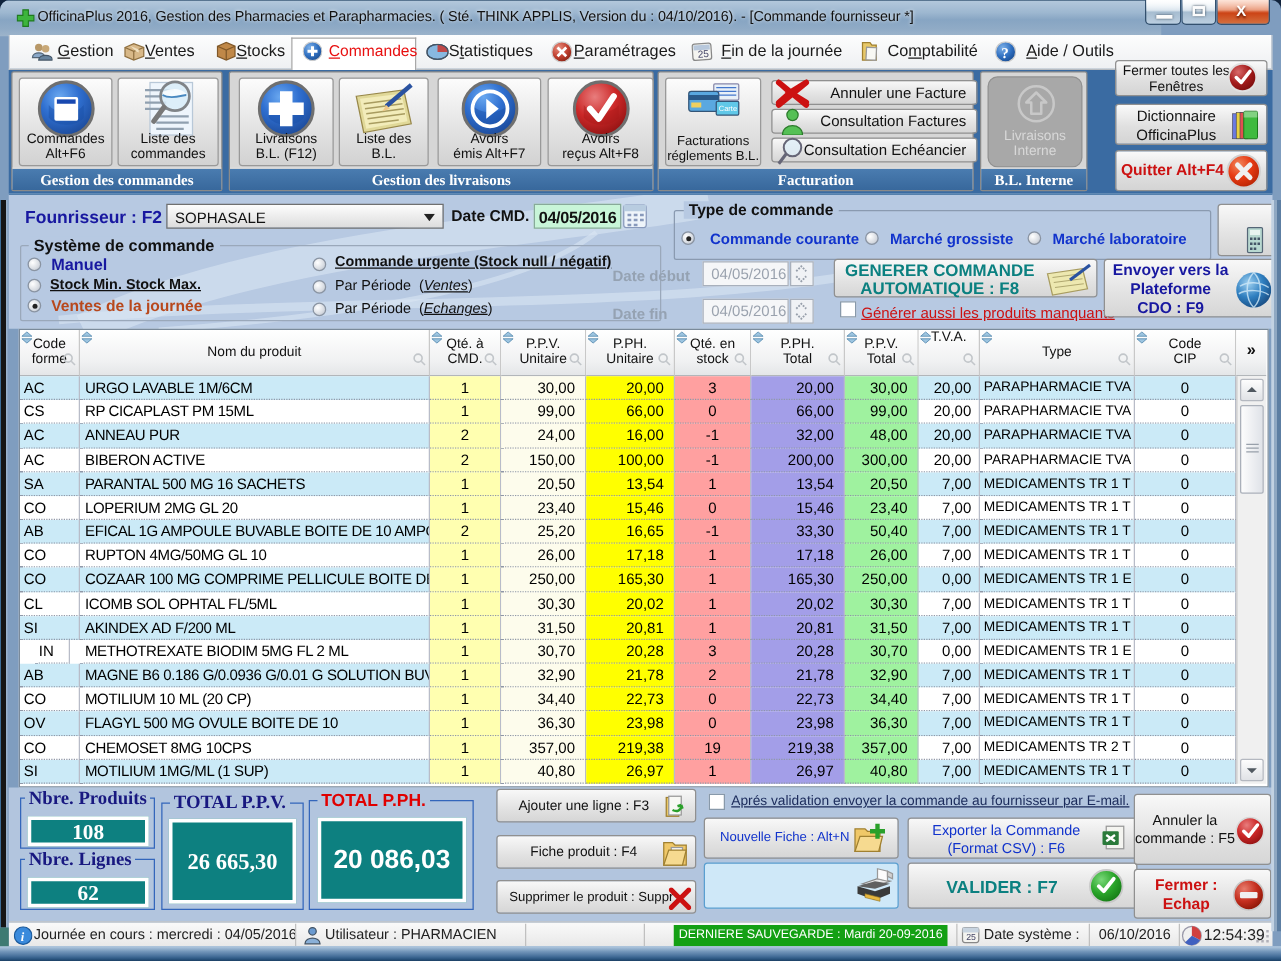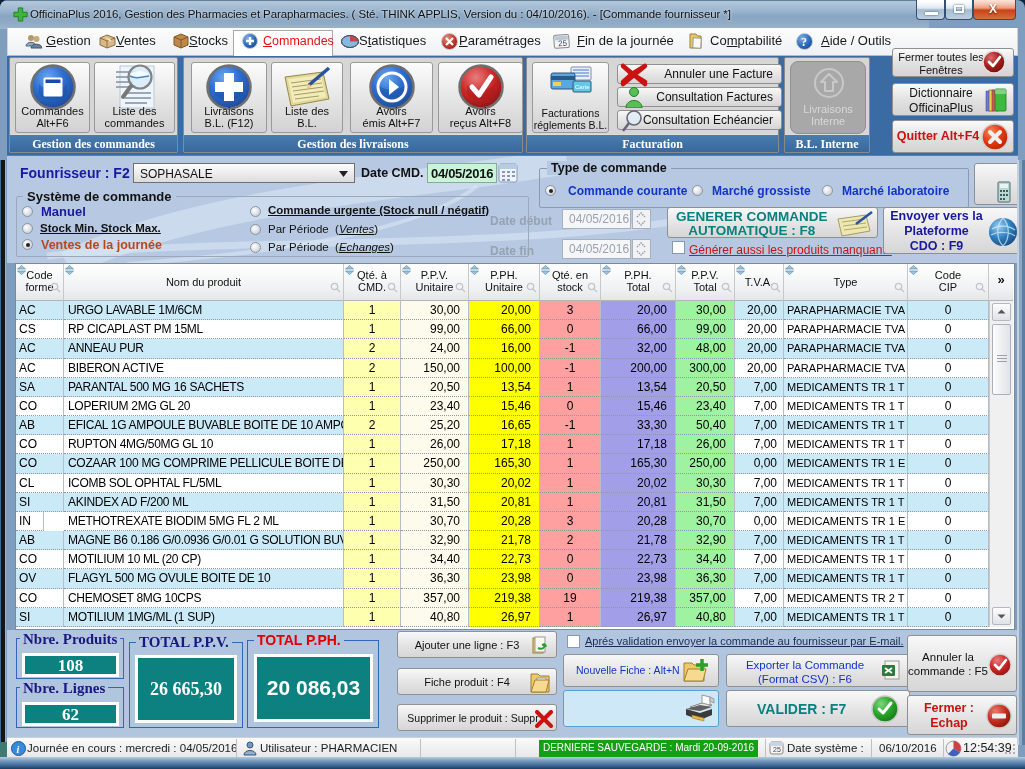--- a/index.html
+++ b/index.html
@@ -500,7 +500,7 @@
         <circle cx="4.5" cy="4.5" r="3.2" fill="none" stroke="#c2c6ca" stroke-width="1.3"></circle>
         <line x1="7" y1="7" x2="10" y2="10" stroke="#c2c6ca" stroke-width="1.3"></line>
       </svg></div>
-<div class="th" style="left:719px;width:49px;padding-top:12px;line-height:12px;">T.V.A.<svg style="position:absolute;left:1px;top:1px;" width="9" height="10" viewBox="0 0 9 10">
+<div class="th" style="left:719px;width:49px;line-height:12px;">T.V.A.<svg style="position:absolute;left:1px;top:1px;" width="9" height="10" viewBox="0 0 9 10">
         <path d="M0.5 4 L4.5 0.5 L8.5 4 Z" fill="#9cc4e0" stroke="#4a80a8" stroke-width=".6"></path>
         <path d="M0.5 6 L4.5 9.5 L8.5 6 Z" fill="#9cc4e0" stroke="#4a80a8" stroke-width=".6"></path>
       </svg><svg style="position:absolute;right:2px;bottom:7px;" width="11" height="11" viewBox="0 0 11 11">

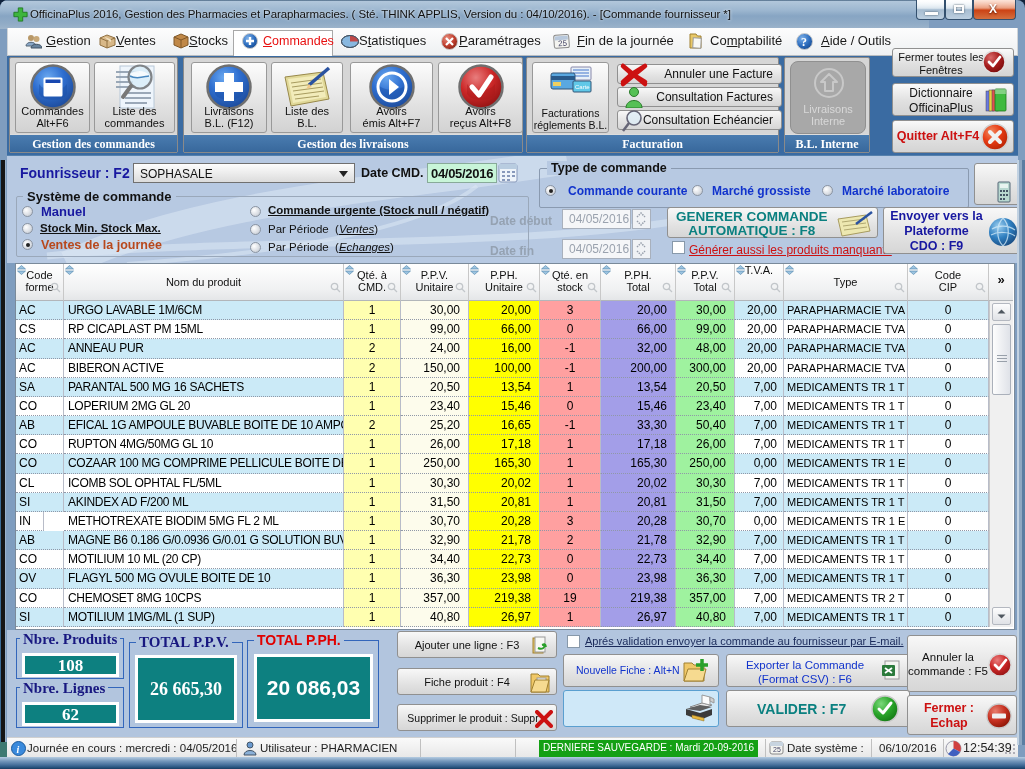--- a/index.html
+++ b/index.html
@@ -643,7 +643,7 @@
 <div class="cell" style="left:719px;top:229px;width:49px;height:19px;line-height:18px;background:#cbeaf7;text-align:right;padding-right:6px;">7,00</div>
 <div class="cell" style="left:768px;top:229px;width:124px;height:19px;line-height:18px;background:#cbeaf7;text-align:left;padding-left:3px;font-size:11px;">MEDICAMENTS TR 1 T</div>
 <div class="cell" style="left:892px;top:229px;width:81px;height:19px;line-height:18px;background:#cbeaf7;text-align:center;">0</div>
-<div class="cell" style="left:0px;top:248px;width:28px;height:19px;line-height:18px;background:#ffffff;text-align:left;padding-left:3px;">IN</div>
+<div class="cell" style="left:12px;top:248px;width:28px;height:19px;line-height:18px;background:#ffffff;text-align:left;padding-left:3px;">IN</div>
 <div class="cell" style="left:48px;top:248px;width:280px;height:19px;line-height:18px;background:#ffffff;text-align:left;padding-left:4px;letter-spacing:-0.3px;">METHOTREXATE BIODIM 5MG FL 2 ML</div>
 <div class="cell" style="left:328px;top:248px;width:57px;height:19px;line-height:18px;background:#ffffb0;text-align:center;">1</div>
 <div class="cell" style="left:385px;top:248px;width:68px;height:19px;line-height:18px;background:#fdfcec;text-align:right;padding-right:8px;">30,70</div>

